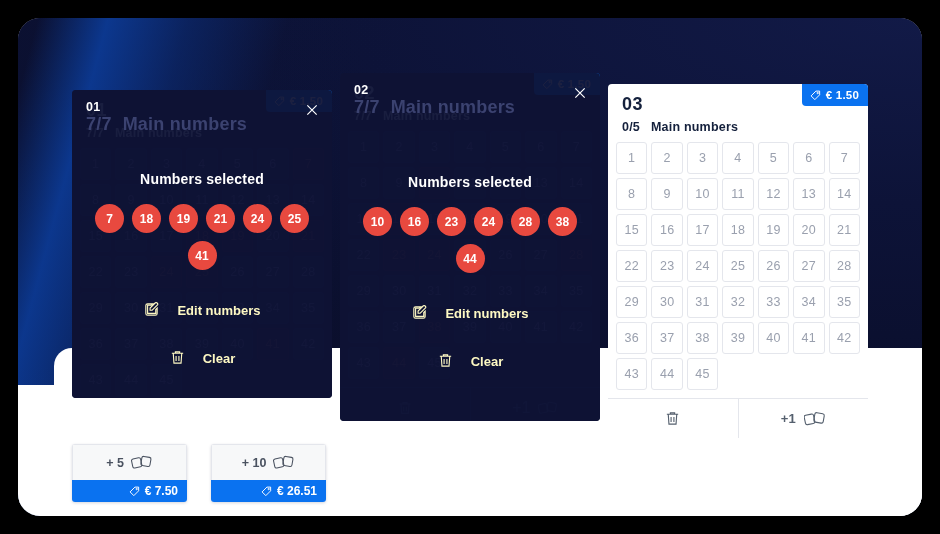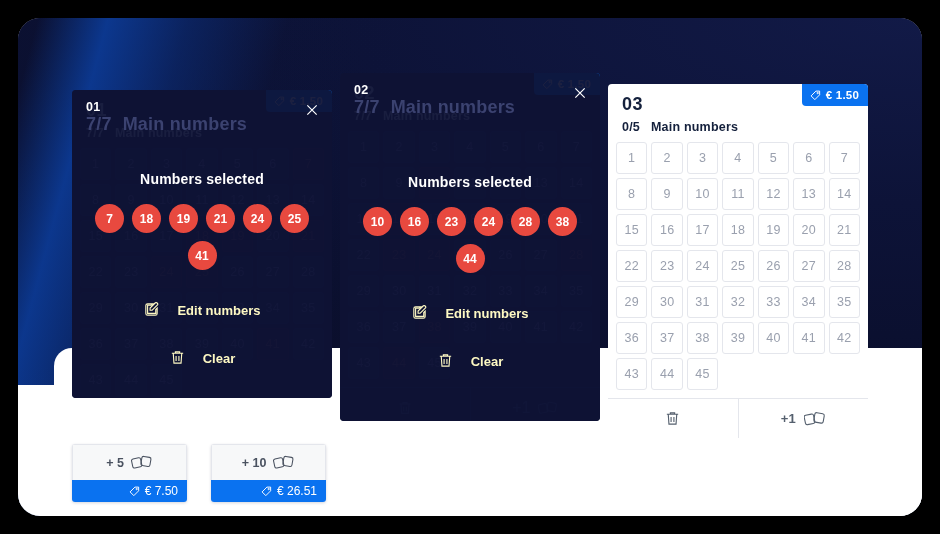--- a/index.html
+++ b/index.html
@@ -265,7 +265,7 @@
     background: #0a72f0;
     color: #fff;
     font-size: 12px;
-    font-weight: 400;
+    font-weight: 700;
     display: flex;
     align-items: center;
     justify-content: flex-end;

